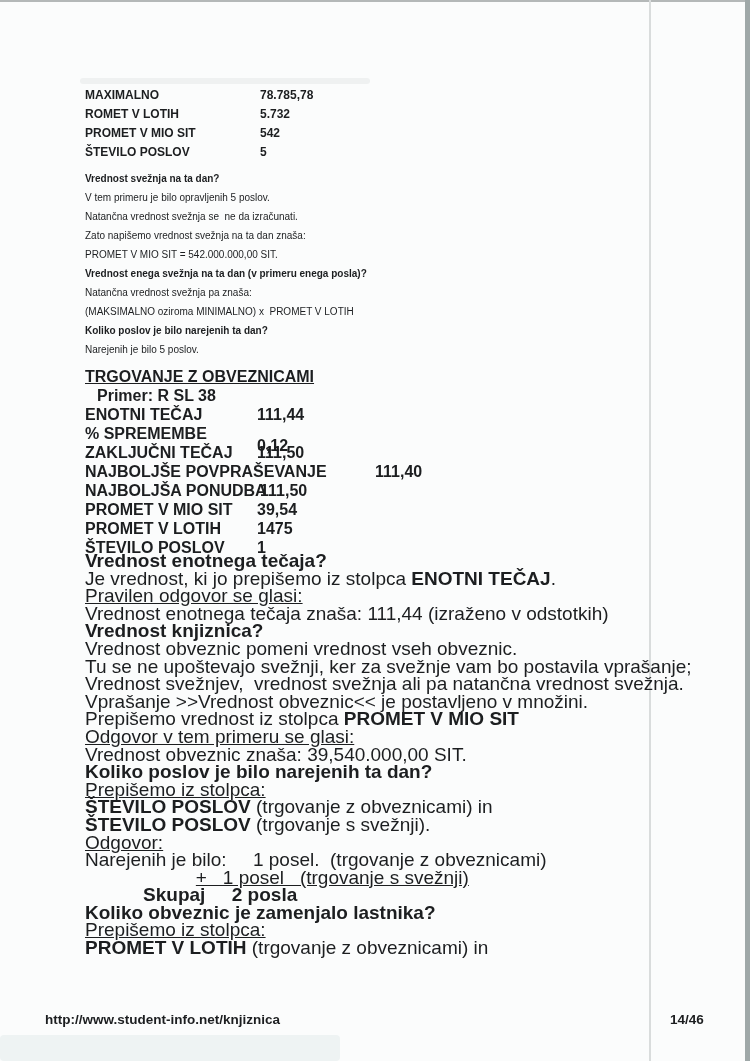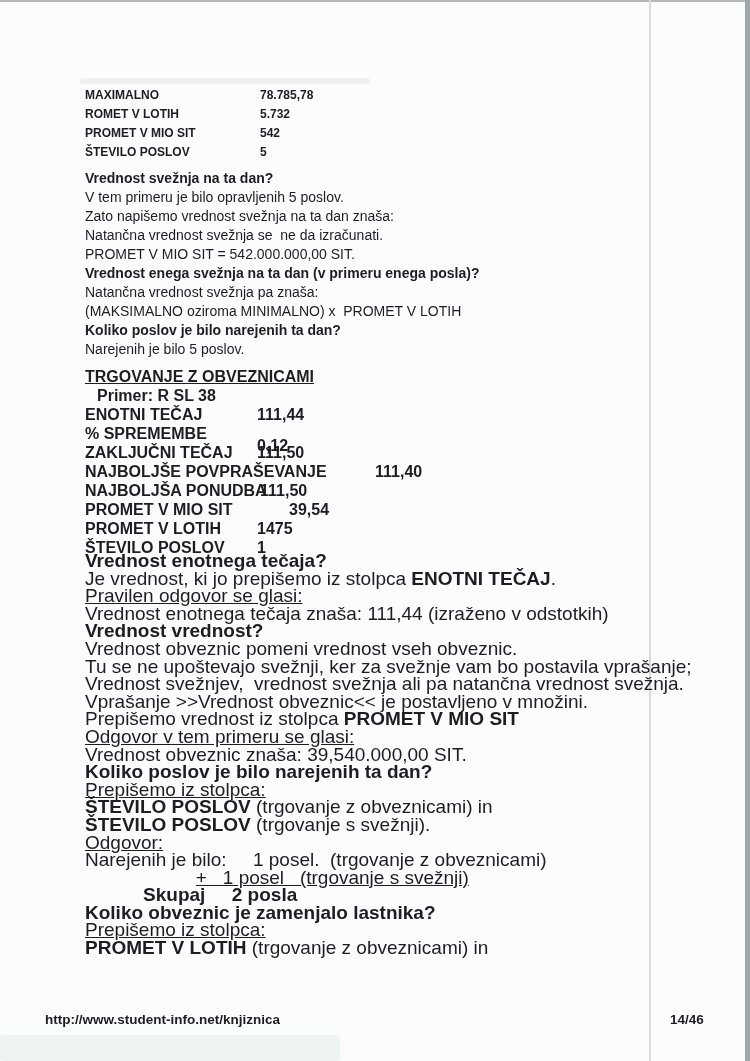--- a/index.html
+++ b/index.html
@@ -28,7 +28,7 @@
   
   .para{position:absolute;}
   .line{white-space:pre;}
-  .para-a{left:85px;top:169px;font-size:14px;line-height:19px;}
+  .para-a{left:85px;top:169px;font-size:10px;line-height:19px;}
   .para-c{left:85px;top:552px;font-size:19px;line-height:17.6px;}
   .b{font-weight:bold;}
   .u{text-decoration:underline;margin-top:24px;}

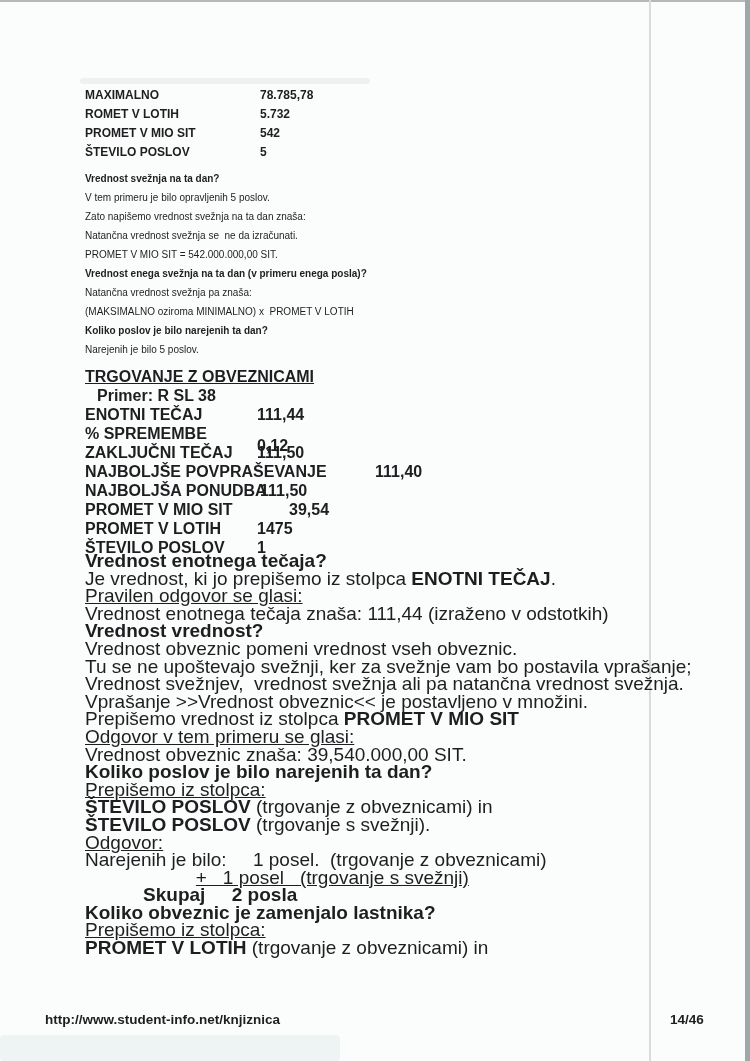--- a/index.html
+++ b/index.html
@@ -59,8 +59,8 @@
   <div class="para para-a">
       <div class="line"><span class="b">Vrednost svežnja na ta dan?</span></div>
       <div class="line"><span>V tem primeru je bilo opravljenih 5 poslov.</span></div>
+      <div class="line"><span>Natančna vrednost svežnja se  ne da izračunati.</span></div>
       <div class="line"><span>Zato napišemo vrednost svežnja na ta dan znaša:</span></div>
-      <div class="line"><span>Natančna vrednost svežnja se  ne da izračunati.</span></div>
       <div class="line"><span>PROMET V MIO SIT = 542.000.000,00 SIT.</span></div>
       <div class="line"><span class="b">Vrednost enega svežnja na ta dan (v primeru enega posla)?</span></div>
       <div class="line"><span>Natančna vrednost svežnja pa znaša:</span></div>

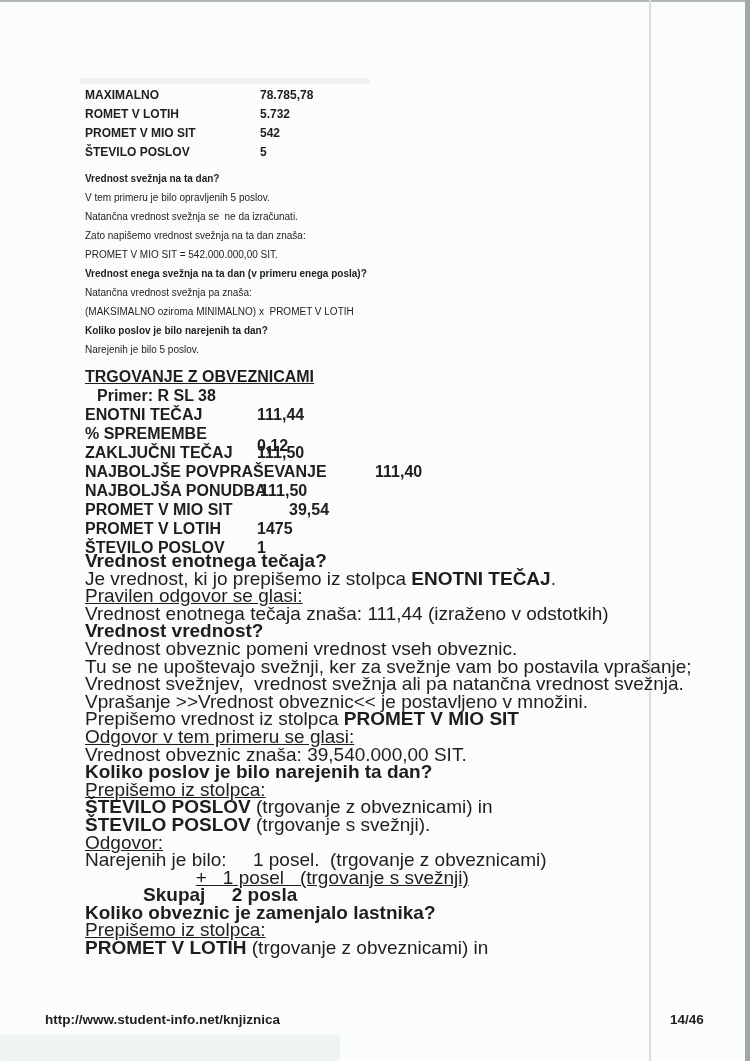--- a/index.html
+++ b/index.html
@@ -78,7 +78,7 @@
         <div class="kv-row"><span class="kv-label">ZAKLJUČNI TEČAJ</span><span class="kv-value" style="left: 172px;">111,50</span></div>
         <div class="kv-row"><span class="kv-label">NAJBOLJŠE POVPRAŠEVANJE</span><span class="kv-value" style="left: 268px; margin-left: 22px;">111,40</span></div>
         <div class="kv-row"><span class="kv-label">NAJBOLJŠA PONUDBA</span><span class="kv-value" style="left: 175px;">111,50</span></div>
-        <div class="kv-row"><span class="kv-label">PROMET V MIO SIT</span><span class="kv-value" style="left: 172px; margin-left: 32px;">39,54</span></div>
+        <div class="kv-row"><span class="kv-label">PROMET V MIO SIT</span><span class="kv-value" style="left: 172px;">39,54</span></div>
         <div class="kv-row"><span class="kv-label">PROMET V LOTIH</span><span class="kv-value" style="left: 172px;">1475</span></div>
         <div class="kv-row"><span class="kv-label">ŠTEVILO POSLOV</span><span class="kv-value" style="left: 172px;">1</span></div>
       </div>

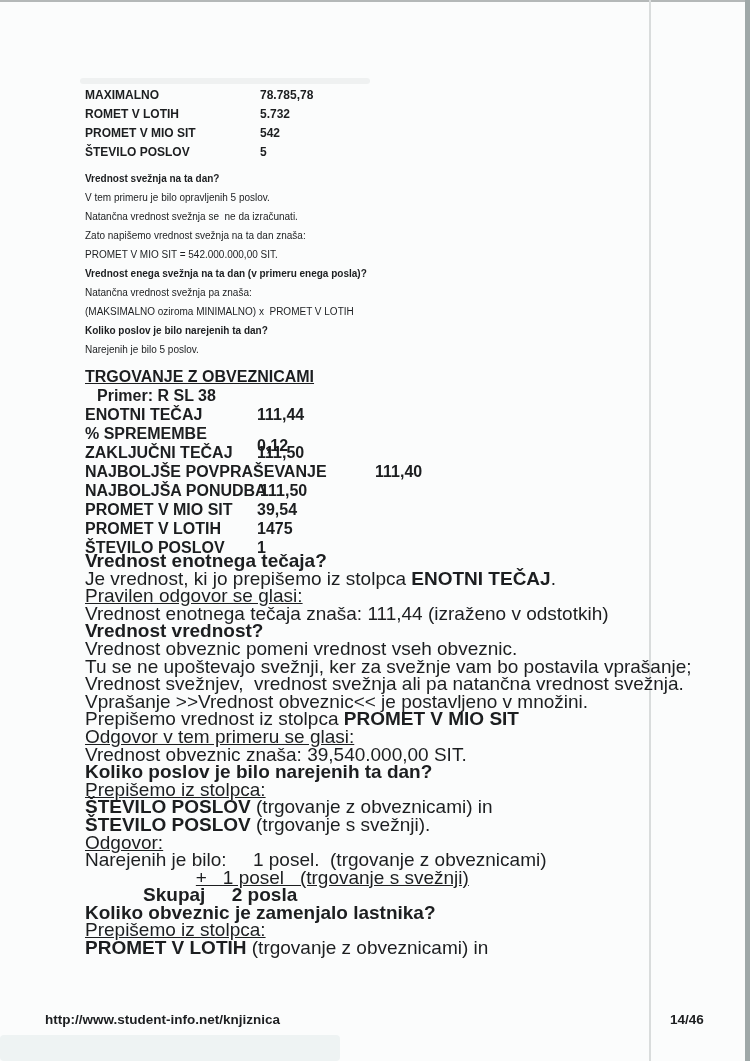--- a/index.html
+++ b/index.html
@@ -89,7 +89,7 @@
       <div class="line"><span>Je vrednost, ki jo prepišemo iz stolpca </span><span class="b">ENOTNI TEČAJ</span><span>.</span></div>
       <div class="line"><span class="u">Pravilen odgovor se glasi:</span></div>
       <div class="line"><span>Vrednost enotnega tečaja znaša: 111,44 (izraženo v odstotkih)</span></div>
-      <div class="line"><span class="b">Vrednost vrednost?</span></div>
+      <div class="line"><span class="b">Vrednost knjiznica?</span></div>
       <div class="line"><span>Vrednost obveznic pomeni vrednost vseh obveznic.</span></div>
       <div class="line"><span>Tu se ne upoštevajo svežnji, ker za svežnje vam bo postavila vprašanje;</span></div>
       <div class="line"><span>Vrednost svežnjev,  vrednost svežnja ali pa natančna vrednost svežnja.</span></div>

